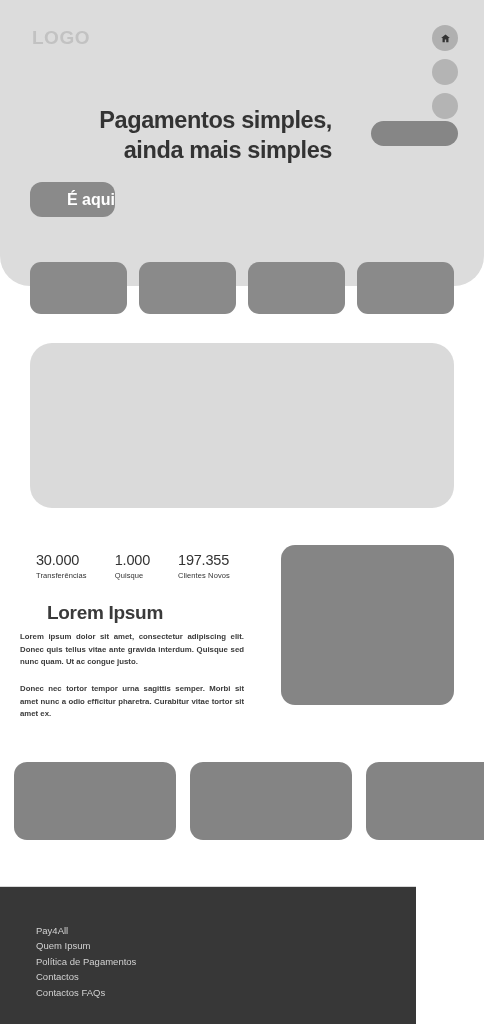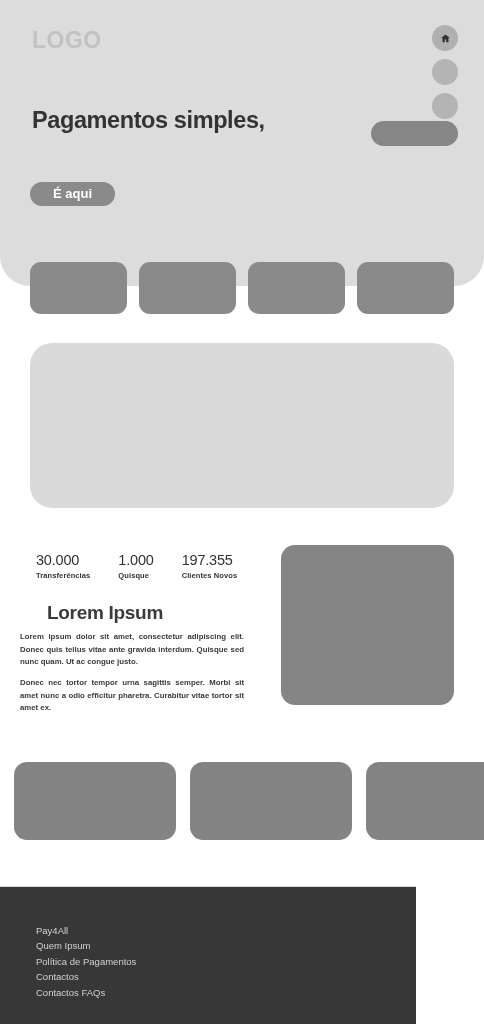--- a/index.html
+++ b/index.html
@@ -24,7 +24,7 @@
   .hero-logo {
     position: absolute;
     left: 32px; top: 27px;
-    font-size: 23px;
+    font-size: 19px;
     font-weight: bold;
     letter-spacing: 0.5px;
     color: #c2c2c2;

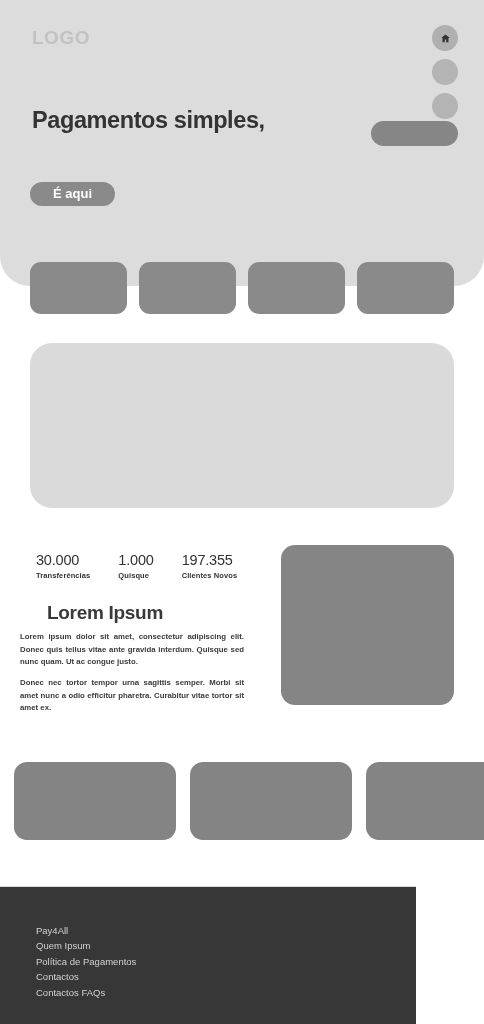--- a/index.html
+++ b/index.html
@@ -39,7 +39,7 @@
     letter-spacing: -0.4px;
     color: #333333;
   }
-  .hero-title span { display: block; }
+  .hero-title span { display: block; text-align: right; }
   .cta {
     position: absolute;
     left: 30px; top: 182px;

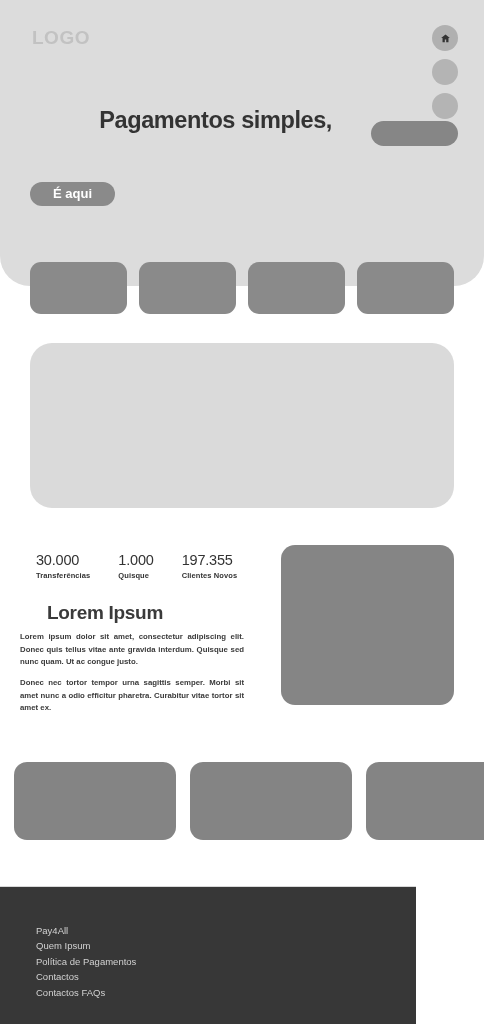--- a/index.html
+++ b/index.html
@@ -211,6 +211,7 @@
 
     <h1 class="hero-title">
       <span>Pagamentos simples,</span>
+      <span>ainda mais simples</span>
     </h1>
 
     <button class="cta">É aqui</button>

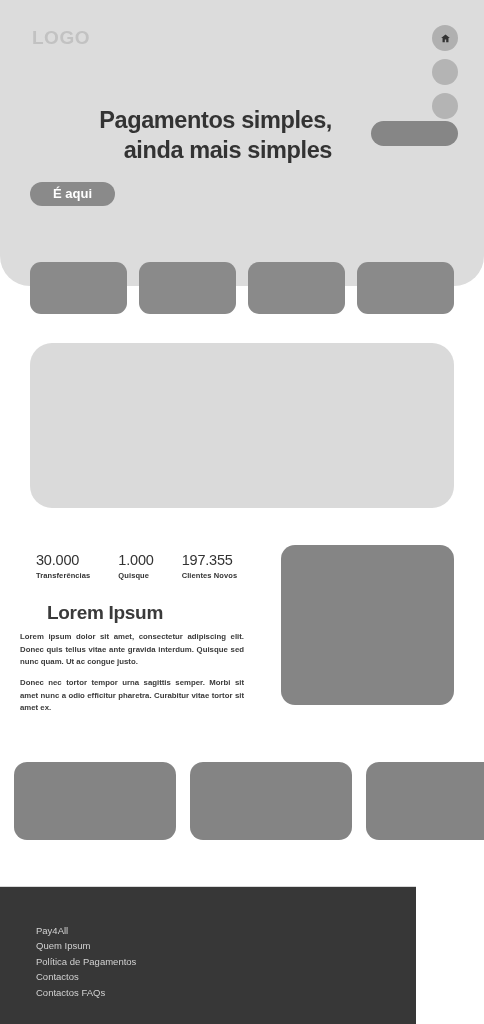--- a/index.html
+++ b/index.html
@@ -43,16 +43,16 @@
   .cta {
     position: absolute;
     left: 30px; top: 182px;
-    width: 85px; height: 24px;
+    width: 85px; height: 35px;
     border-radius: 12px;
     background: #8a8a8a;
     border: none;
     color: #ffffff;
     font-family: "Liberation Sans", sans-serif;
-    font-size: 13px;
+    font-size: 16px;
     font-weight: bold;
     line-height: 24px;
-    text-align: center;
+    text-align: right;
     cursor: pointer;
   }
 

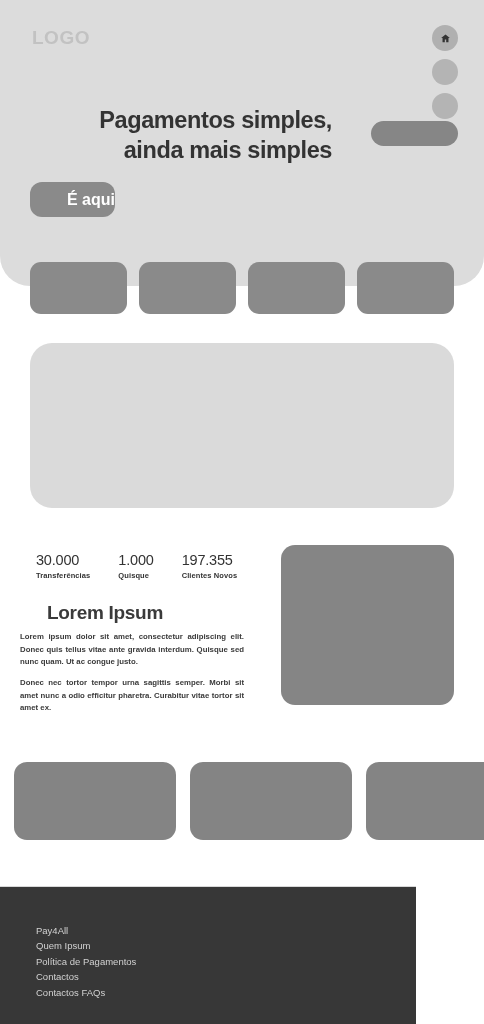--- a/index.html
+++ b/index.html
@@ -133,7 +133,7 @@
   .stat-label {
     margin-top: 2px;
     font-size: 7.5px;
-    font-weight: bold;
+    font-weight: normal;
     color: #333333;
     letter-spacing: 0.1px;
   }

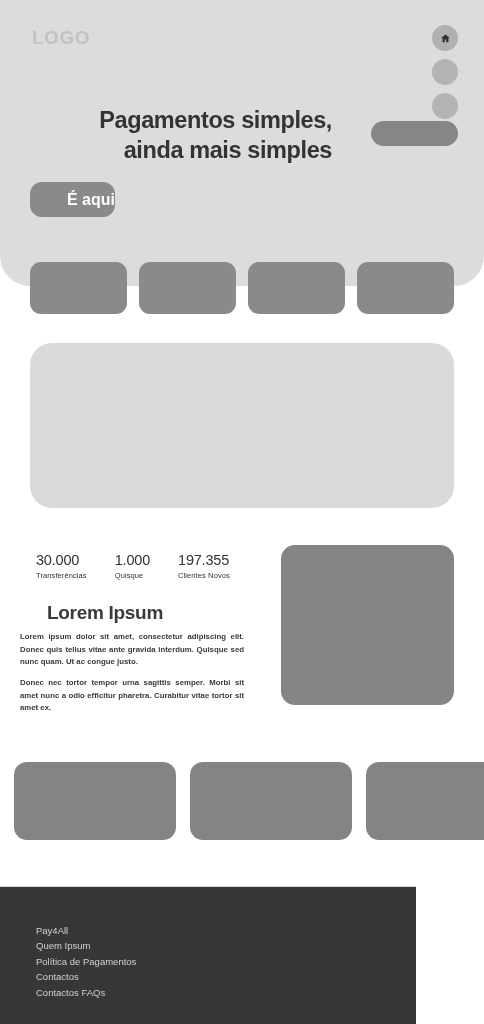--- a/index.html
+++ b/index.html
@@ -156,7 +156,7 @@
     color: #3a3a3a;
     text-align: justify;
   }
-  .body-copy p + p { margin-top: 8px; }
+  .body-copy p + p { margin-top: 14px; }
   .side-image {
     position: absolute;
     left: 281px; top: 0px;

